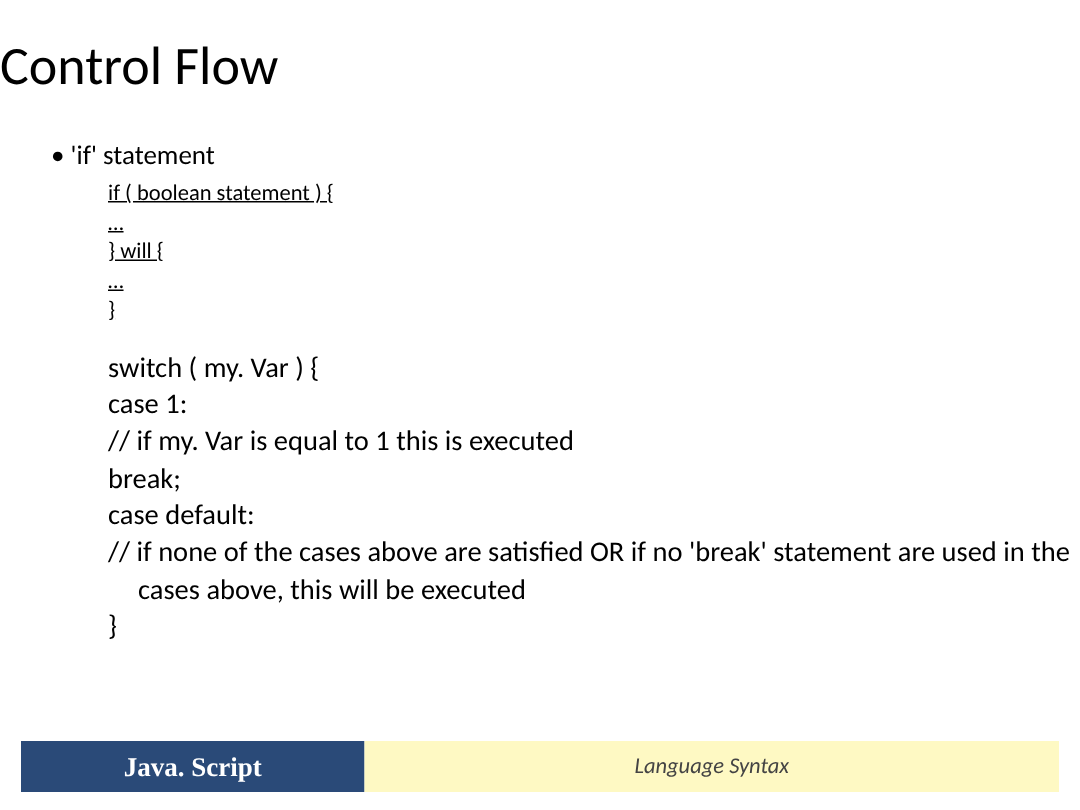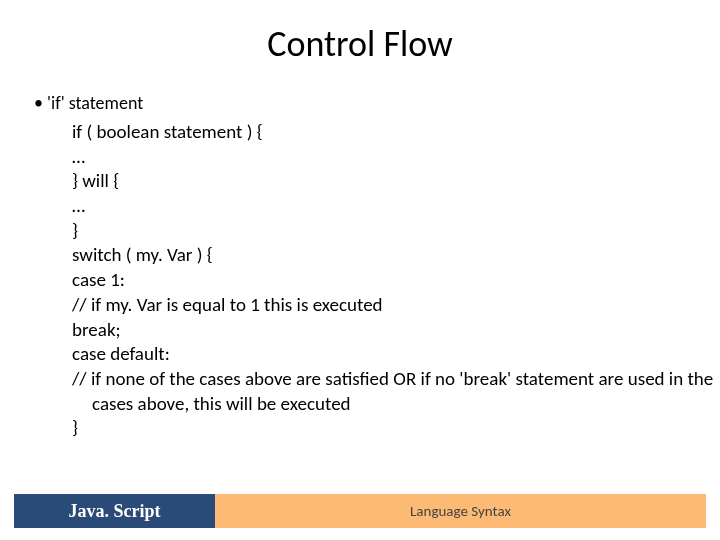--- a/index.html
+++ b/index.html
@@ -13,7 +13,7 @@
     overflow: hidden;
   }
   .title {
-    text-align: center;
+    text-align: left;
     font-size: 36px;
     font-weight: 400;
     margin-top: 22px;

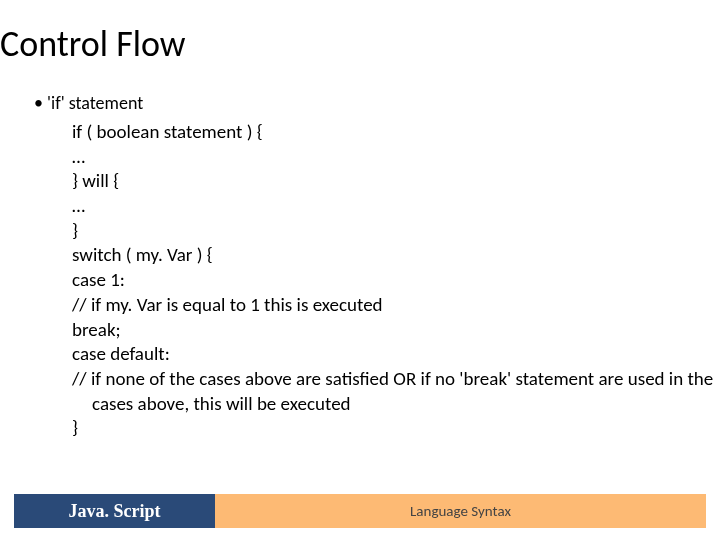--- a/index.html
+++ b/index.html
@@ -29,8 +29,10 @@
   }
   .code-lines {
     padding-left: 44px;
-    font-size: 19px;
+    font-size: 15px;
     line-height: 1.3;
+    margin-bottom: 16px;
+    text-decoration: underline;
   }
   .code-lines div {
     text-indent: 0;

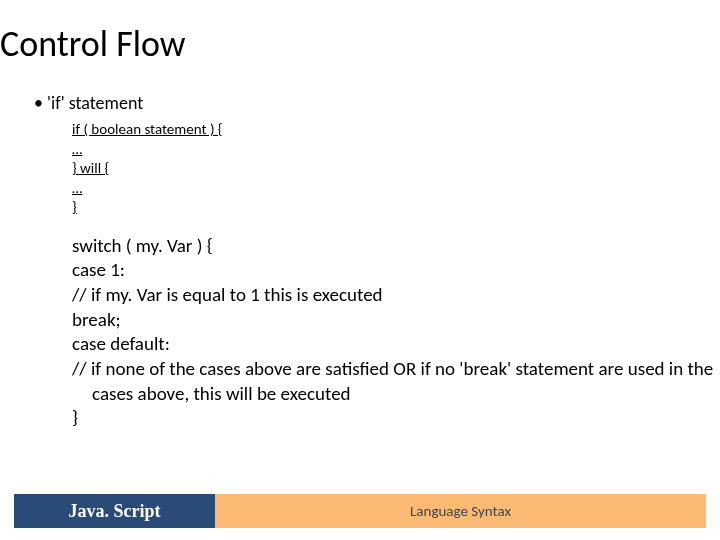--- a/index.html
+++ b/index.html
@@ -57,7 +57,7 @@
     align-items: stretch;
   }
   .footer-left {
-    width: 201px;
+    width: 229px;
     background: #2a4a78;
     color: #fff;
     font-family: Georgia, 'Times New Roman', serif;

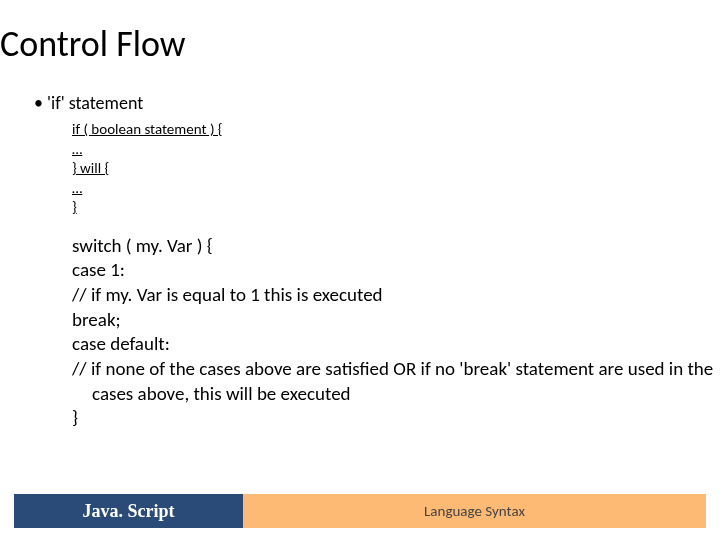--- a/index.html
+++ b/index.html
@@ -69,12 +69,13 @@
   }
   .footer-right {
     flex: 1;
-    background: #fdba74;
+    background: #fef9c3;
     color: #444;
     font-size: 15px;
     display: flex;
     align-items: center;
     justify-content: center;
+    font-style: italic;
   }
 </style>
 </head>

